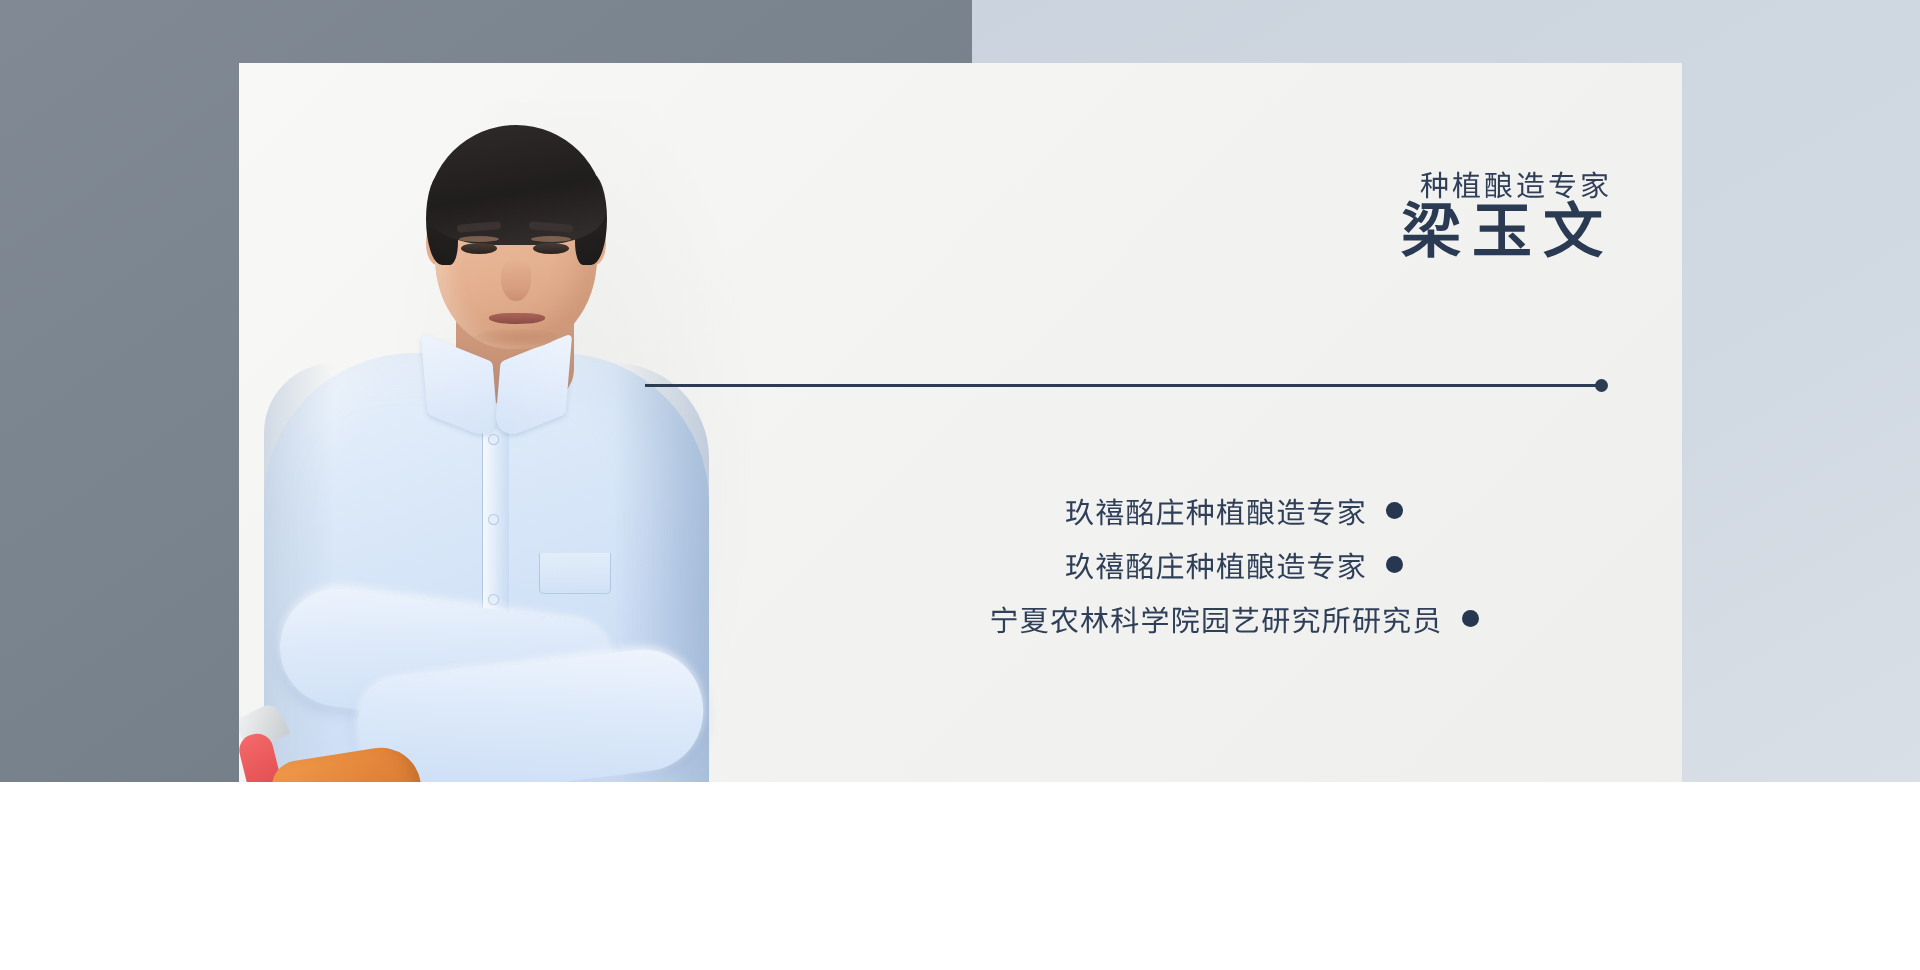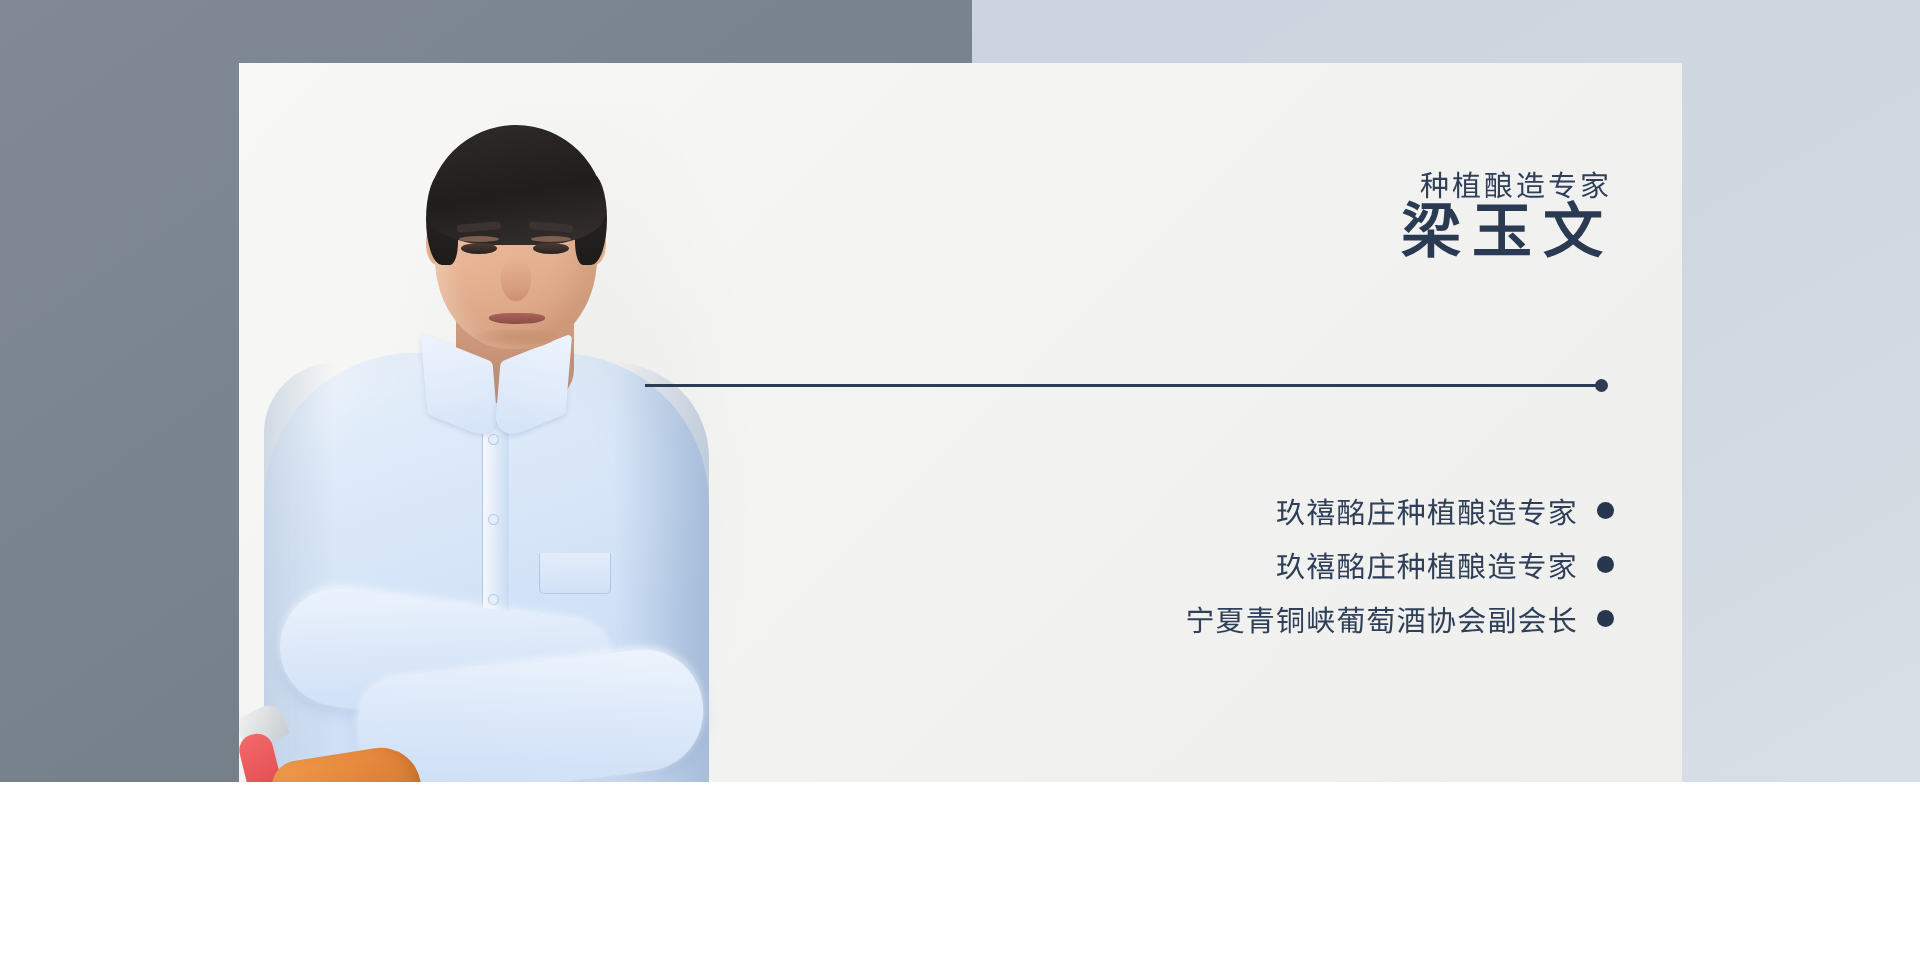--- a/index.html
+++ b/index.html
@@ -227,7 +227,7 @@
 
   .creds{
     position:absolute;right:68px;top:420px;width:760px;
-    display:flex;flex-direction:column;align-items:flex-end;
+    display:flex;flex-direction:column;align-items:center;
   }
   .cred-row{
     display:flex;align-items:center;justify-content:flex-end;

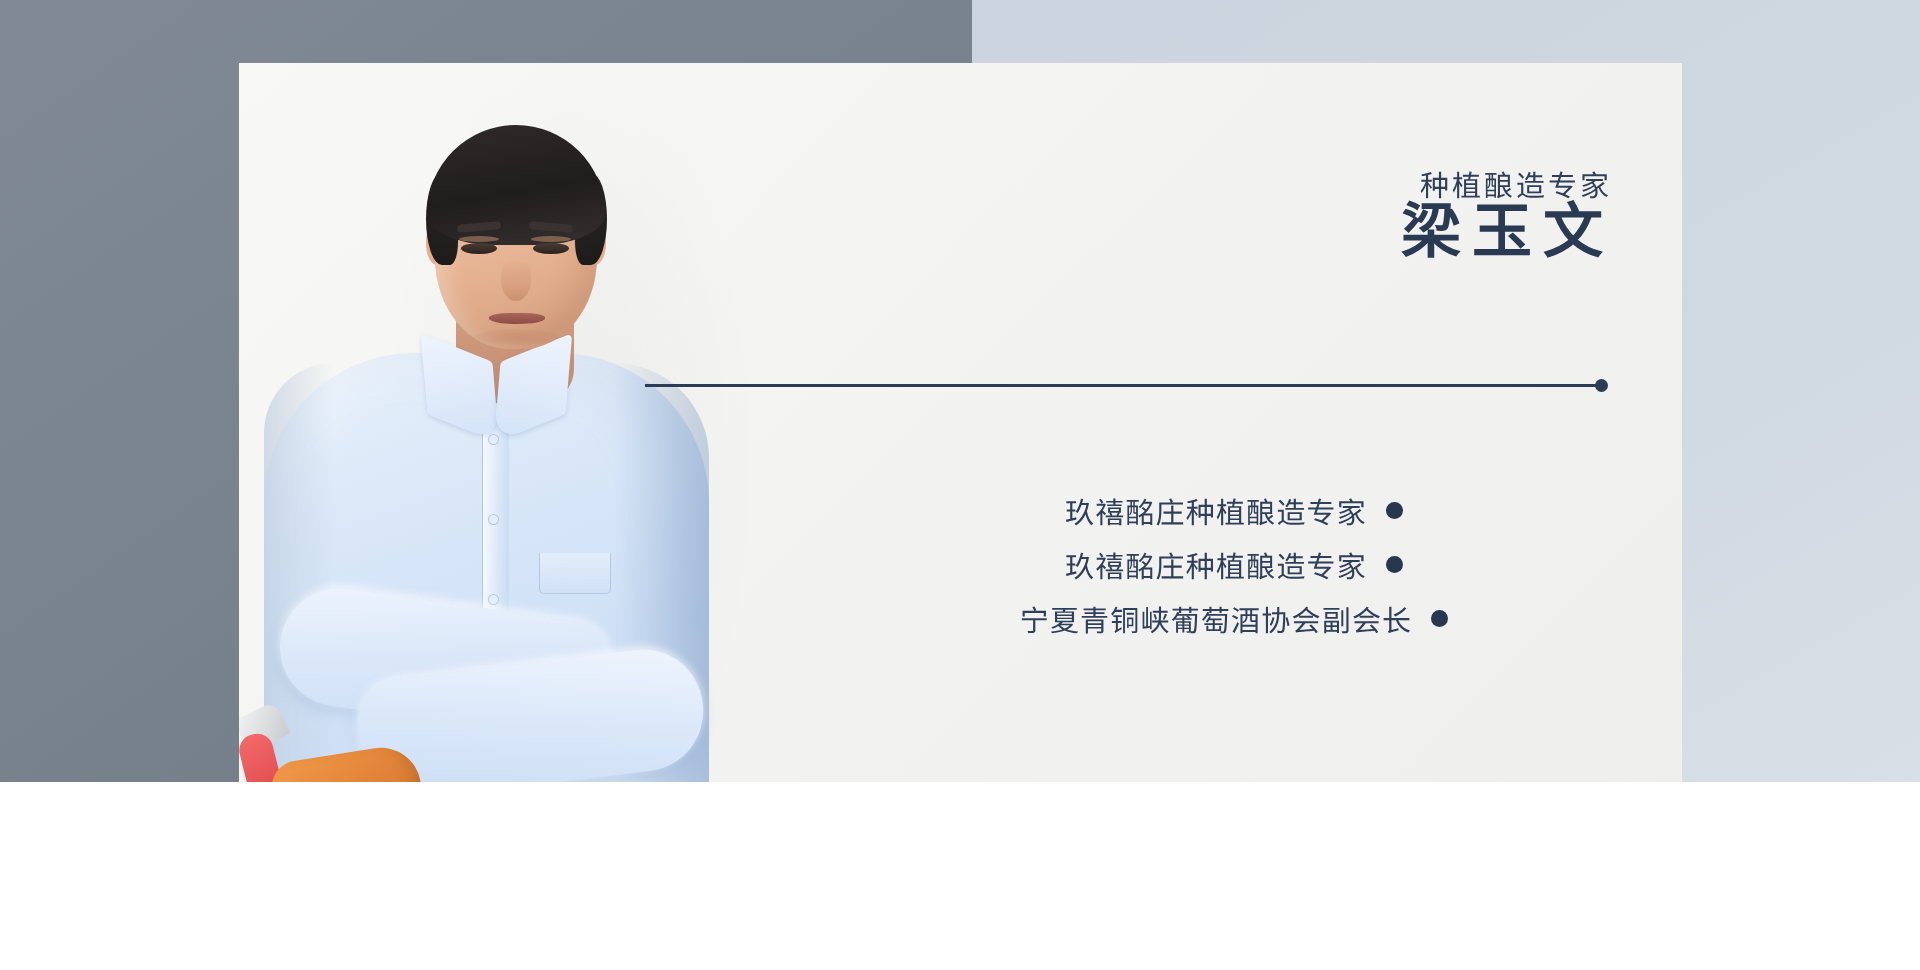--- a/index.html
+++ b/index.html
@@ -319,6 +319,10 @@
           <span class="cred-bullet"></span>
         </div>
 
+        <div class="cred-row">
+          <span class="cred-text">宁夏农林科学院园艺研究所研究员</span>
+          <span class="cred-bullet"></span>
+        </div>
 
 
         <div class="cred-row">

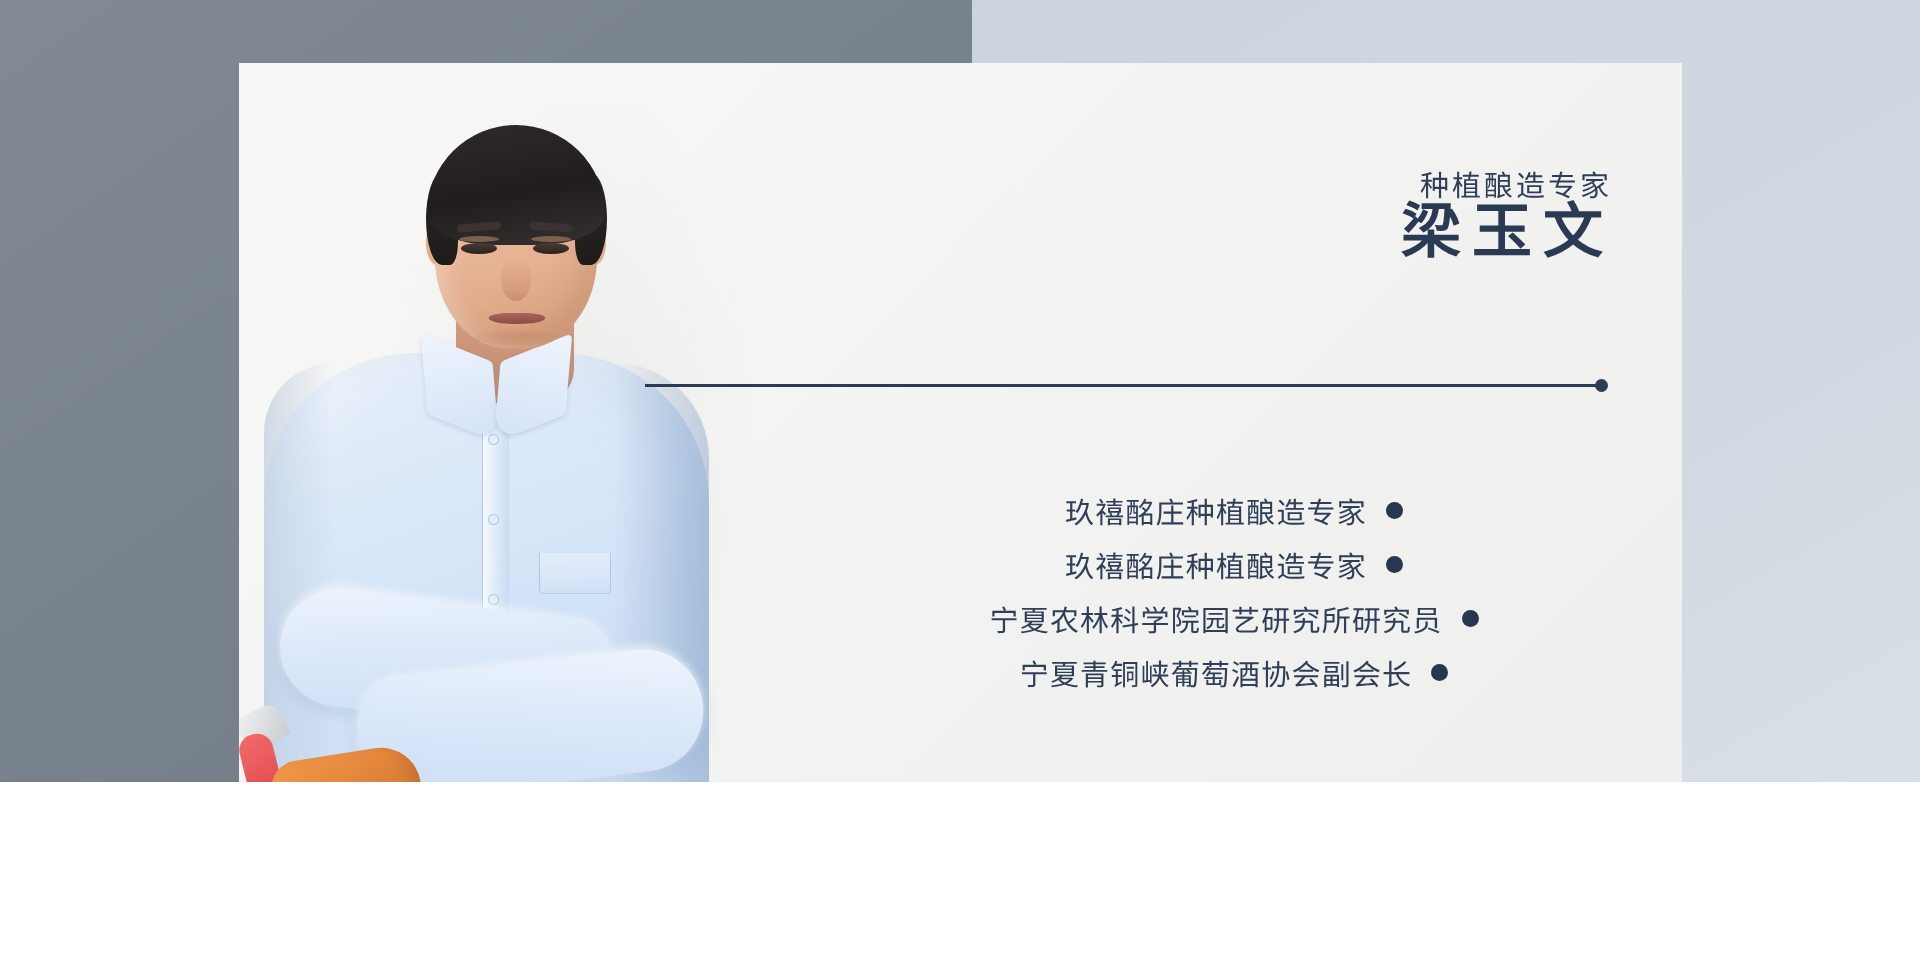--- a/index.html
+++ b/index.html
@@ -325,10 +325,6 @@
         </div>
 
 
-        <div class="cred-row">
-          <span class="cred-text">宁夏青铜峡葡萄酒协会副会长</span>
-          <span class="cred-bullet"></span>
-        </div>
 
       </div>
     </div>

